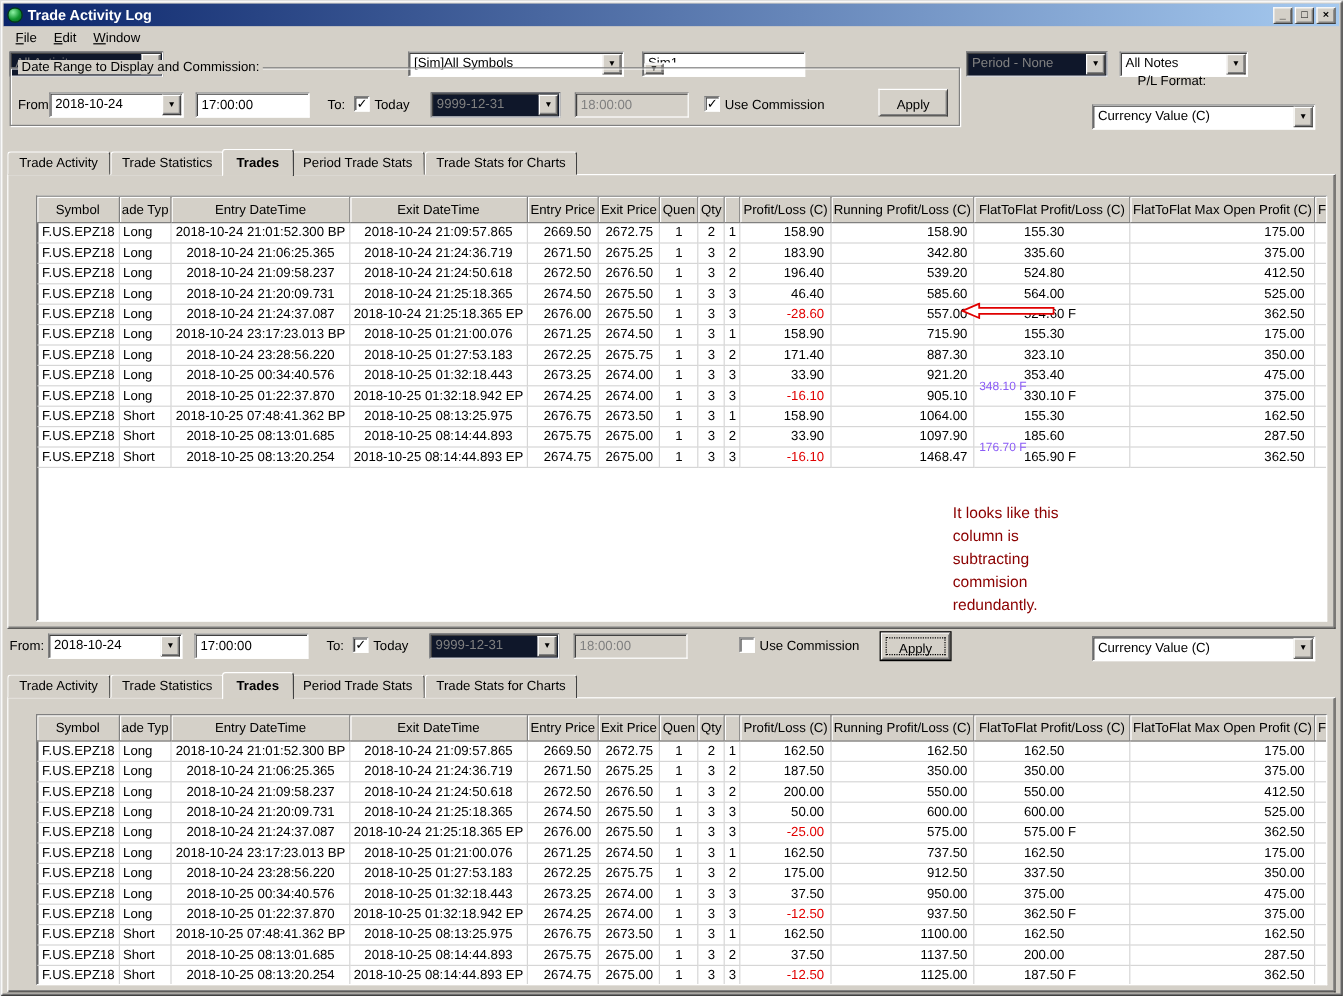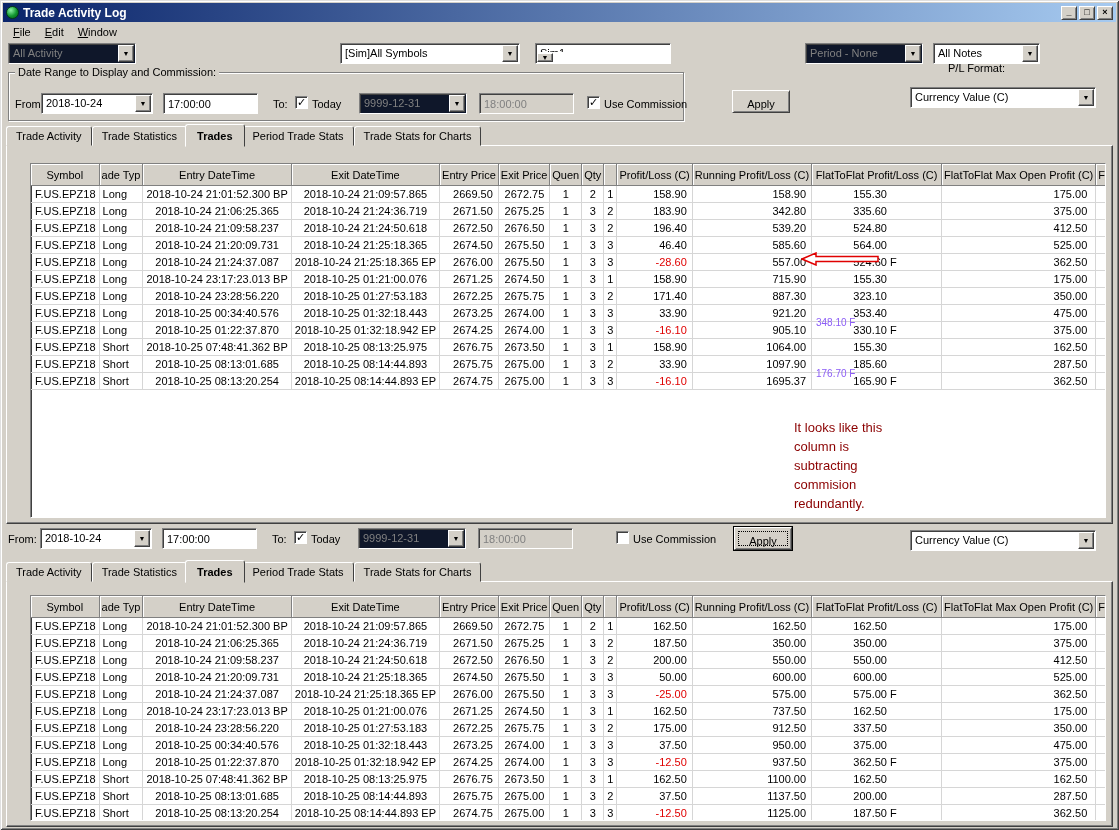--- a/index.html
+++ b/index.html
@@ -85,7 +85,7 @@
 
   
   .groupbox {
-    position: absolute; left: 8px; top: 72px; width: 676px; height: 49px;
+    position: absolute; left: 8px; top: 56px; width: 792px; height: 49px;
     border: 1px solid #808080; box-shadow: inset 1px 1px 0 #fff, 1px 1px 0 #fff;
   }
   .groupbox-legend {

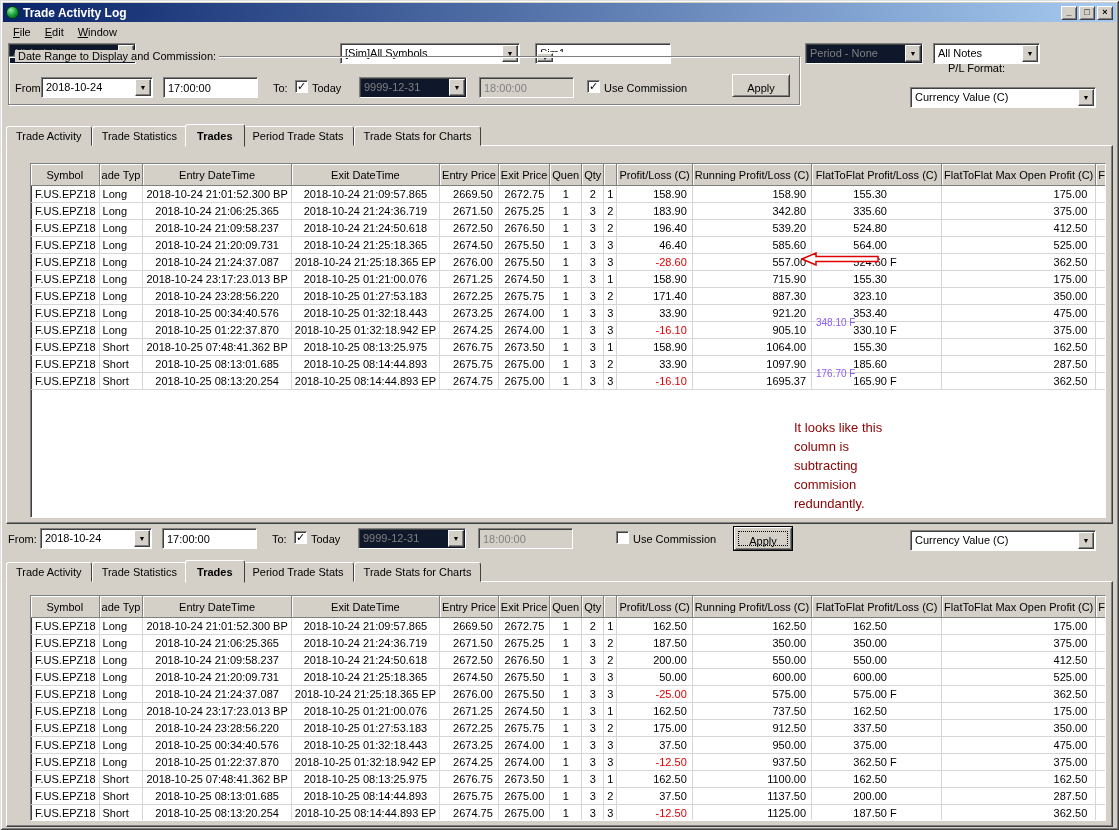--- a/index.html
+++ b/index.html
@@ -472,7 +472,7 @@
               <td class="c7">3</td>
               <td class="c8">3</td>
               <td class="c9 neg">-16.10</td>
-              <td class="c10">1695.37</td>
+              <td class="c10">1468.47</td>
               <td class="c11">
                 <span>165.90</span>
                 <span class="fsuf">F</span>

